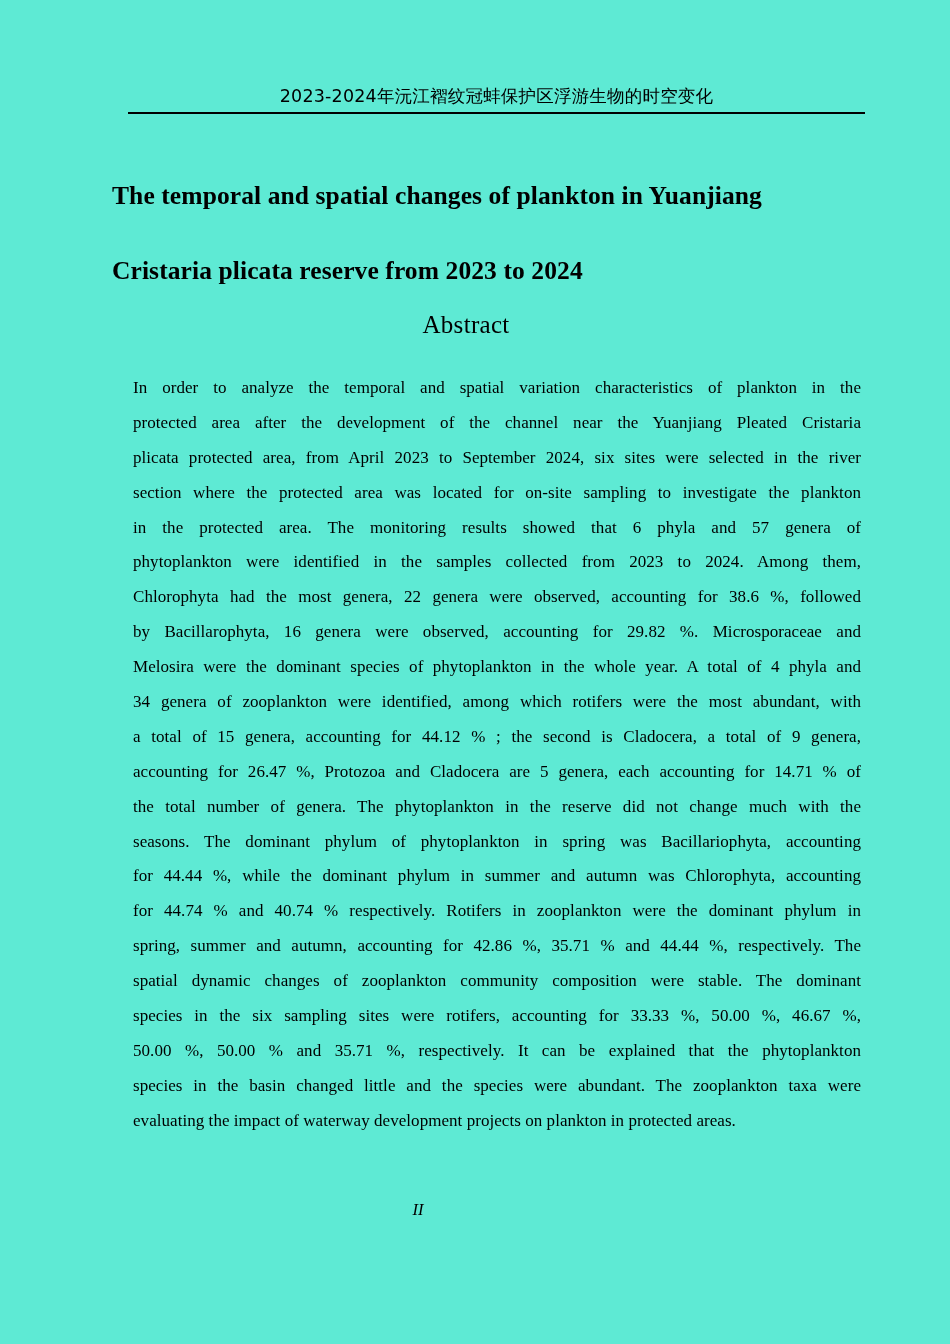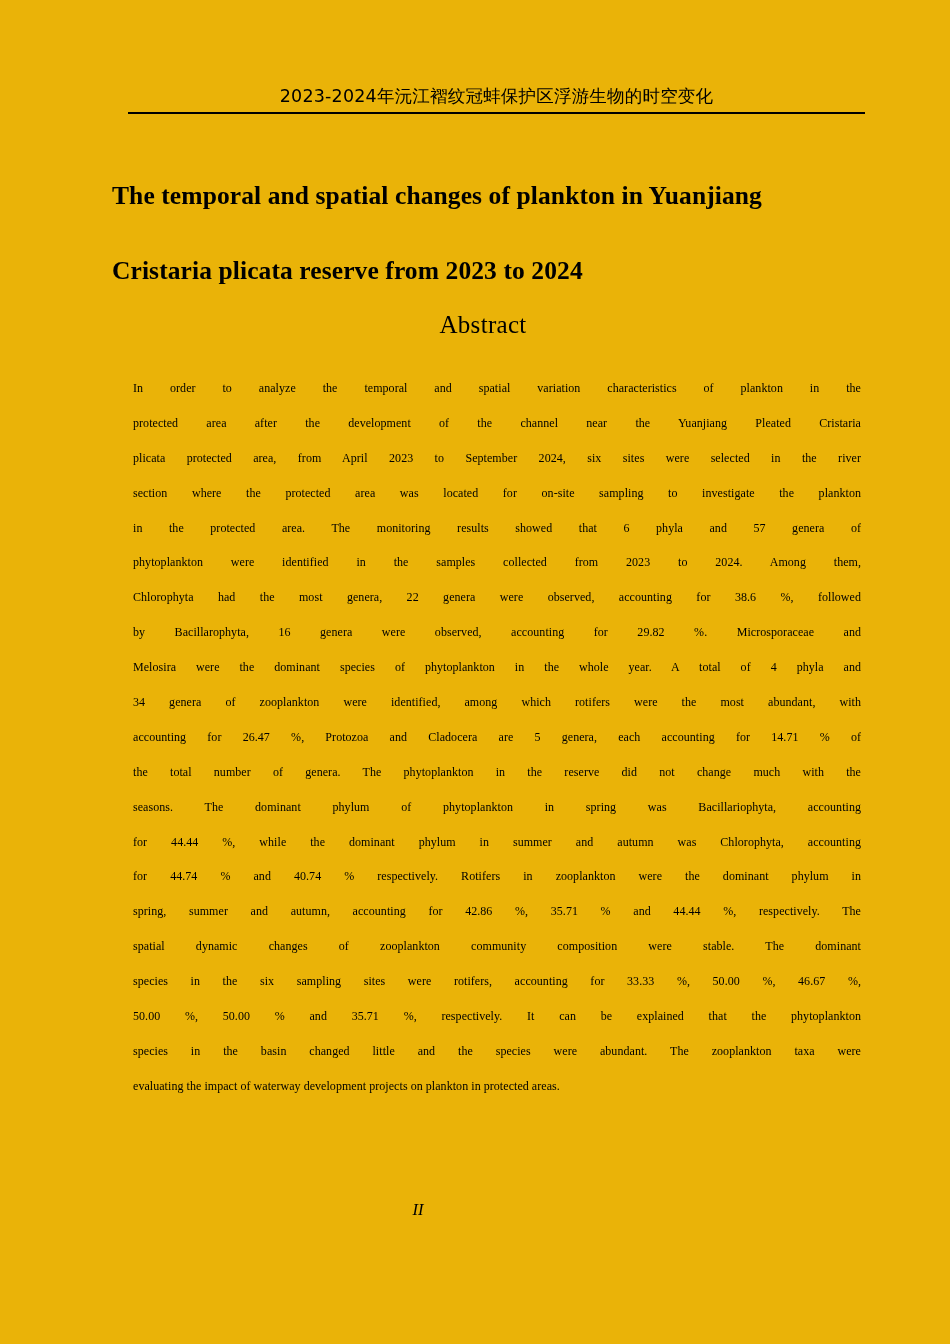--- a/index.html
+++ b/index.html
@@ -16,7 +16,7 @@
     width: 950px;
     height: 1344px;
     margin: 0 auto;
-    background: #eab308;
+    background: #5eead4;
     overflow: hidden;
     box-sizing: border-box;
   }

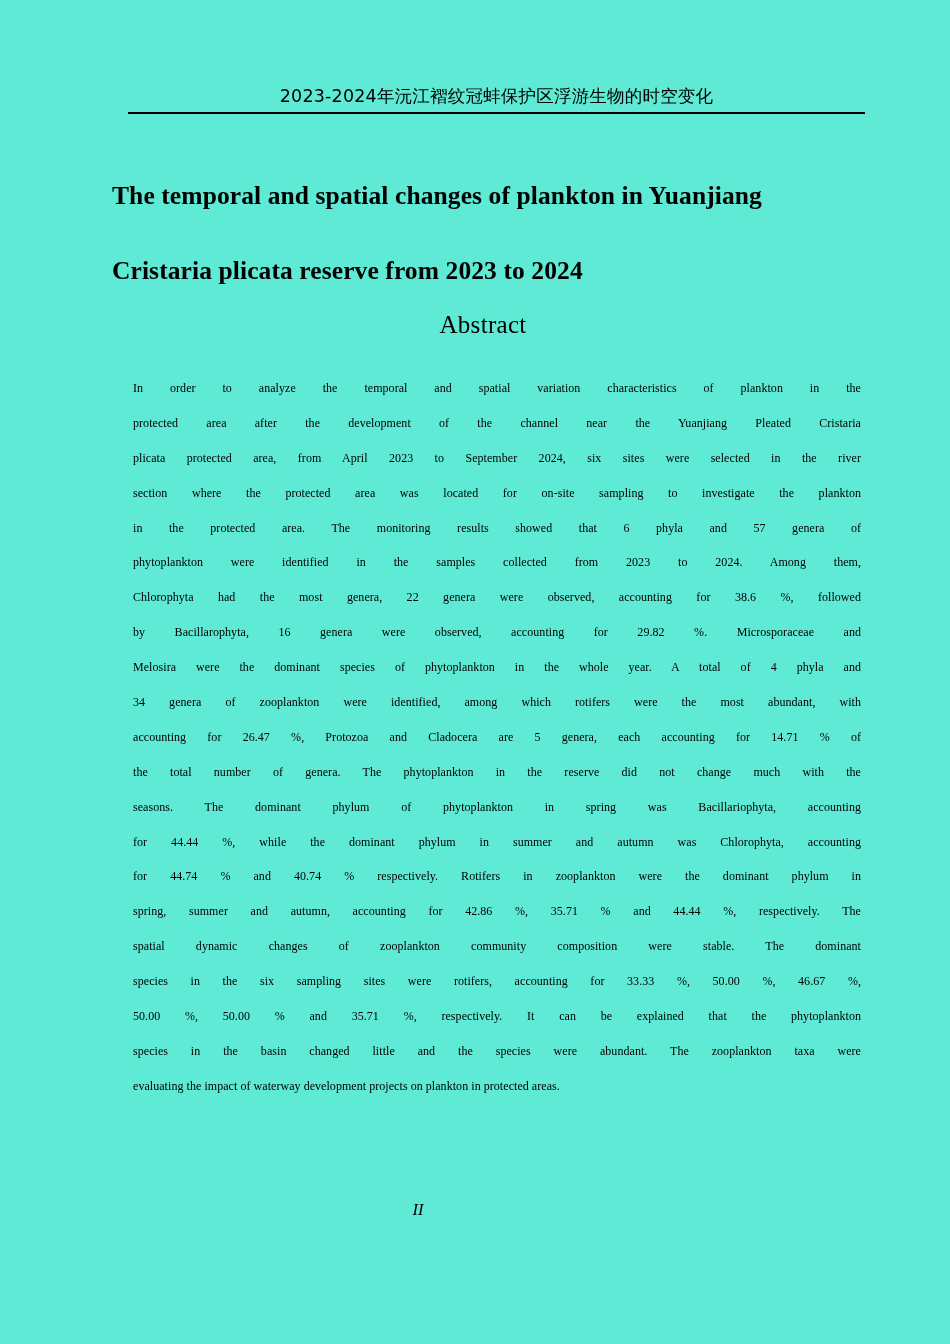--- a/index.html
+++ b/index.html
@@ -62,7 +62,7 @@
   
   .abstract-heading {
     position: absolute;
-    left: 120px;
+    left: 103px;
     top: 305px;
     width: 726px;
     text-align: center;

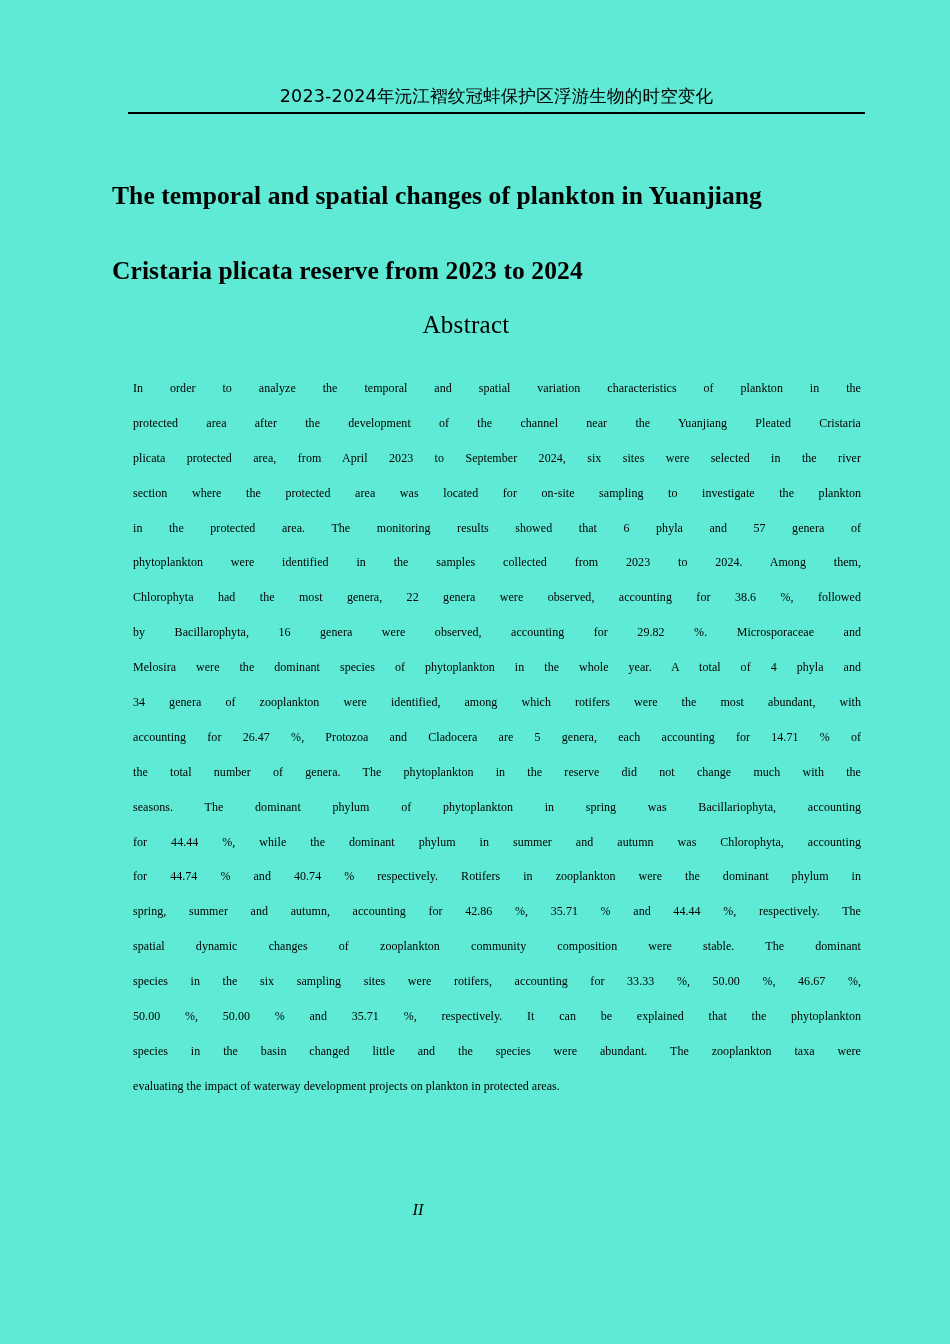--- a/index.html
+++ b/index.html
@@ -80,7 +80,7 @@
     width: 728px;
   }
   .body-line {
-    font-size: 12px;
+    font-size: 17px;
     line-height: 34.9px;
     height: 34.9px;
     text-align: justify;

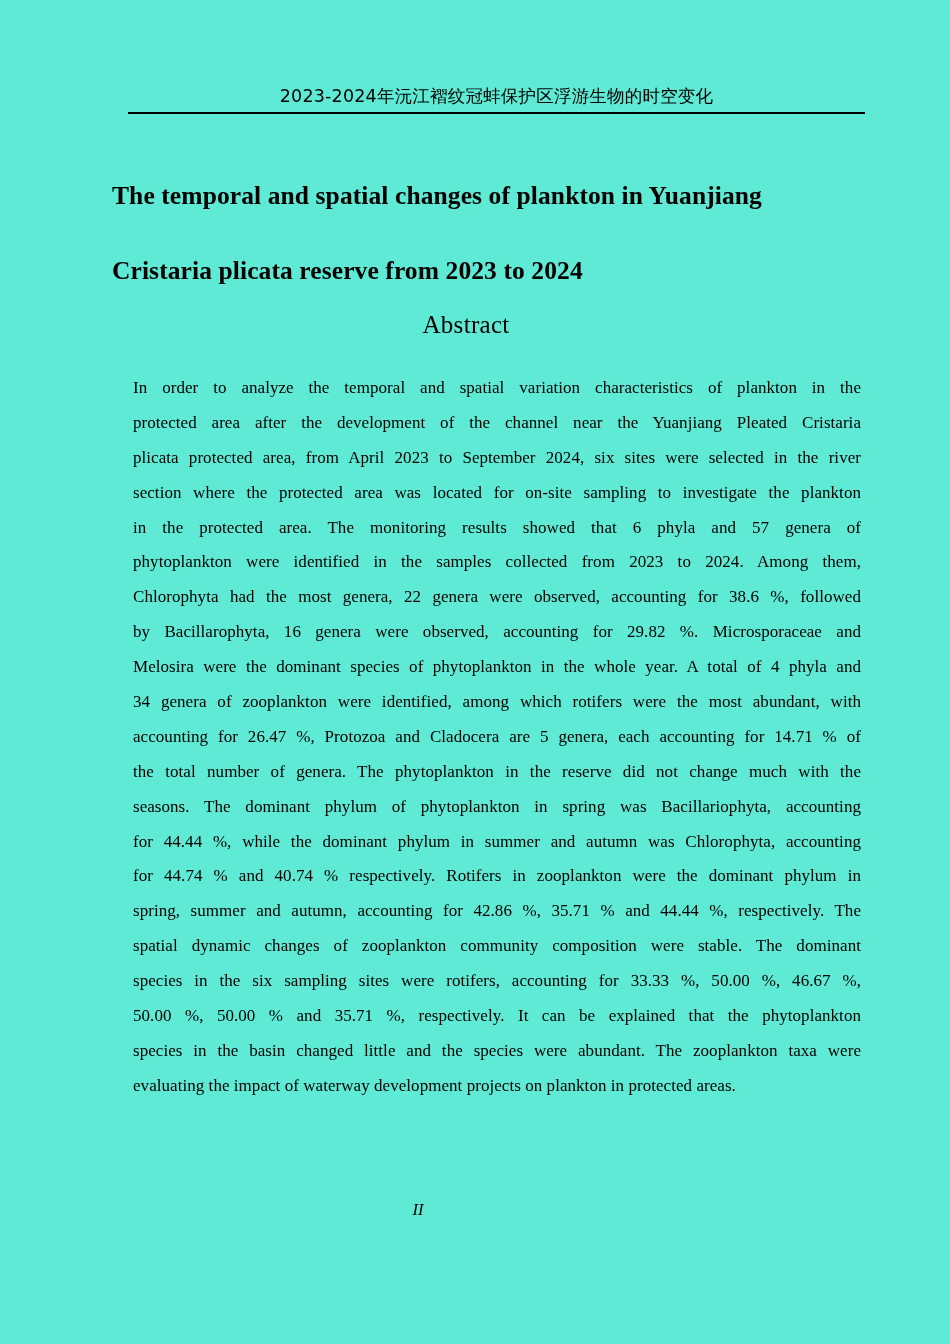--- a/index.html
+++ b/index.html
@@ -133,6 +133,7 @@
     <div class="body-line">by Bacillarophyta, 16 genera were observed, accounting for 29.82 %. Microsporaceae and</div>
     <div class="body-line">Melosira were the dominant species of phytoplankton in the whole year. A total of 4 phyla and</div>
     <div class="body-line">34 genera of zooplankton were identified, among which rotifers were the most abundant, with</div>
+    <div class="body-line">a total of 15 genera, accounting for 44.12 % ; the second is Cladocera, a total of 9 genera,</div>
     <div class="body-line">accounting for 26.47 %, Protozoa and Cladocera are 5 genera, each accounting for 14.71 % of</div>
     <div class="body-line">the total number of genera. The phytoplankton in the reserve did not change much with the</div>
     <div class="body-line">seasons. The dominant phylum of phytoplankton in spring was Bacillariophyta, accounting</div>

